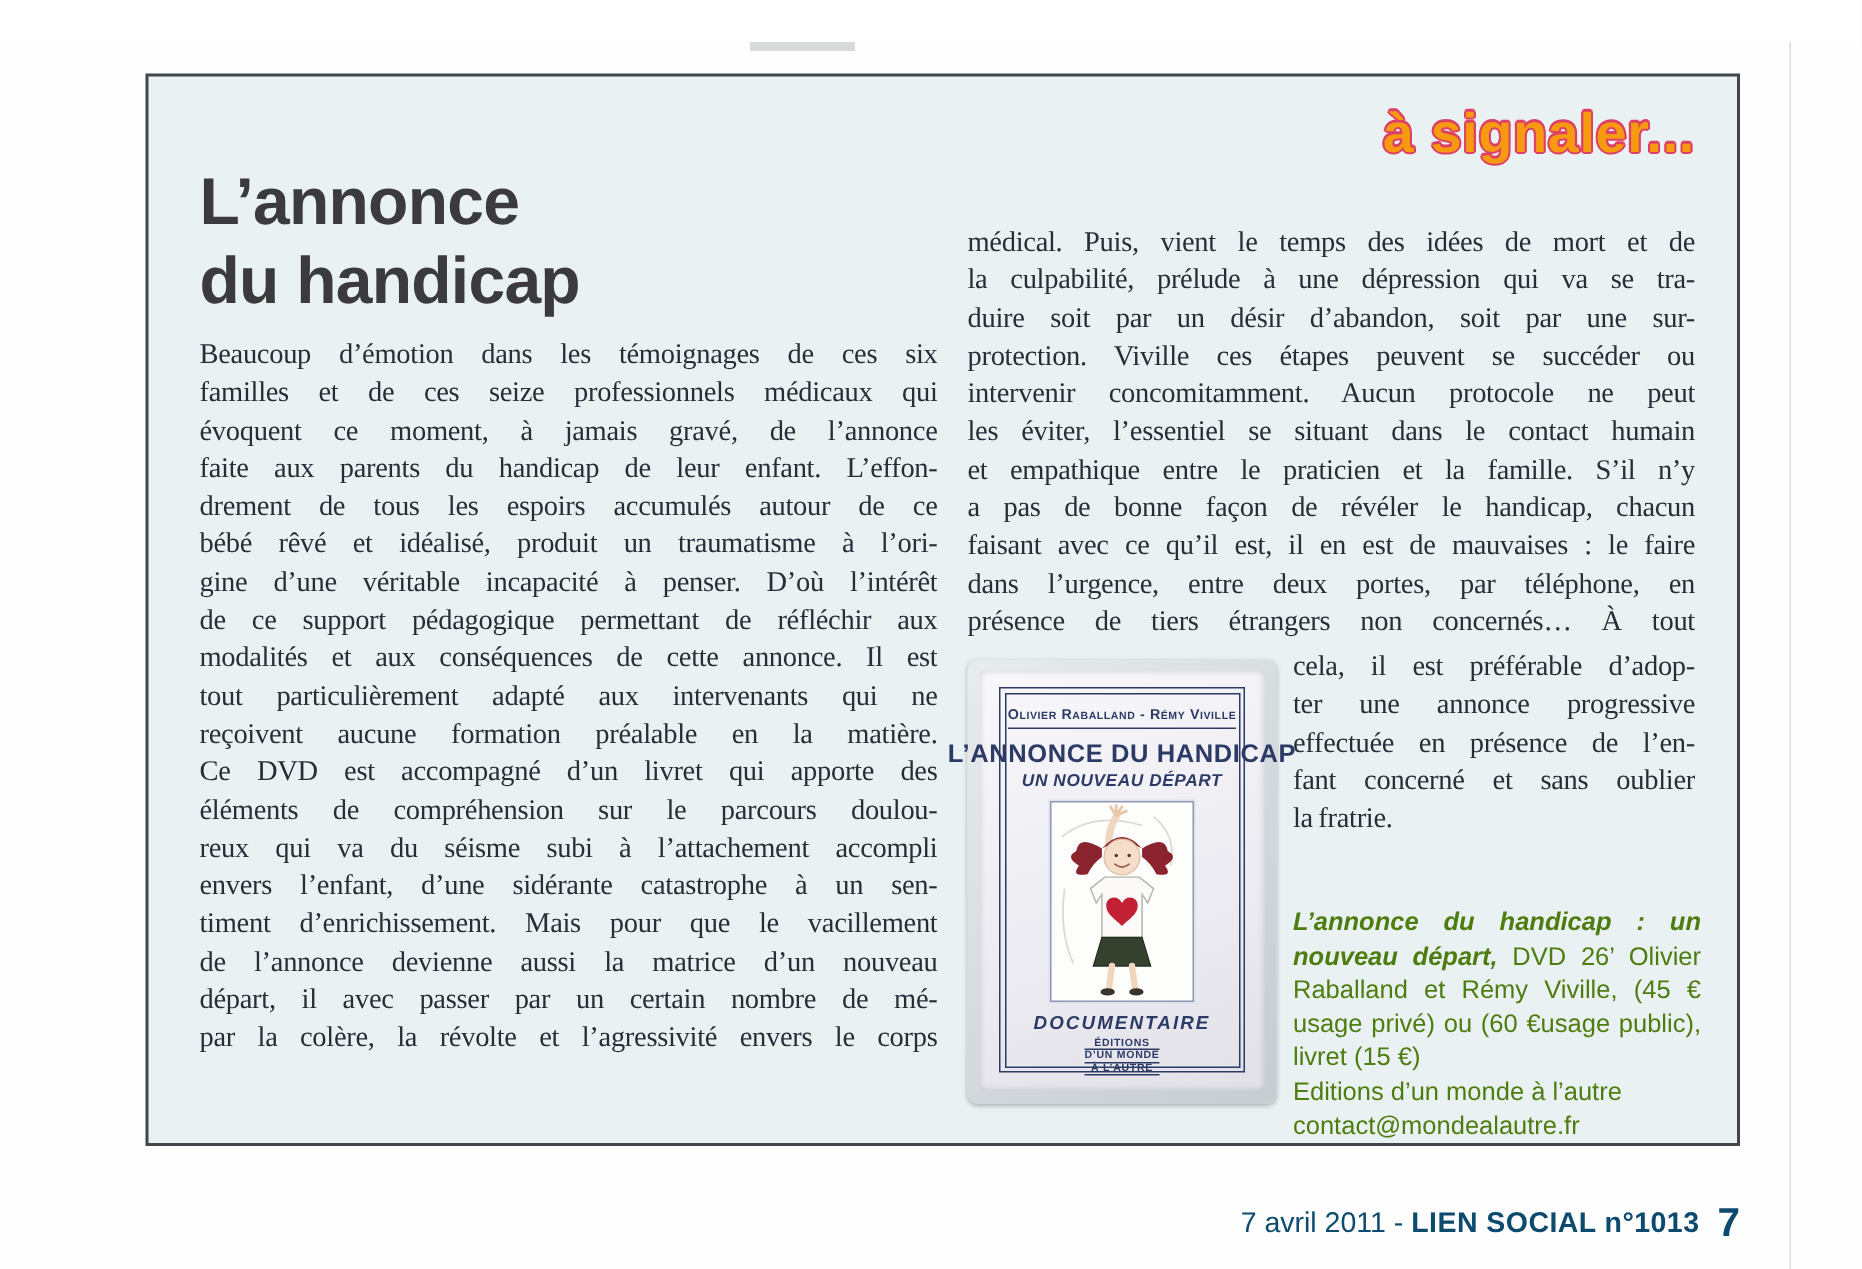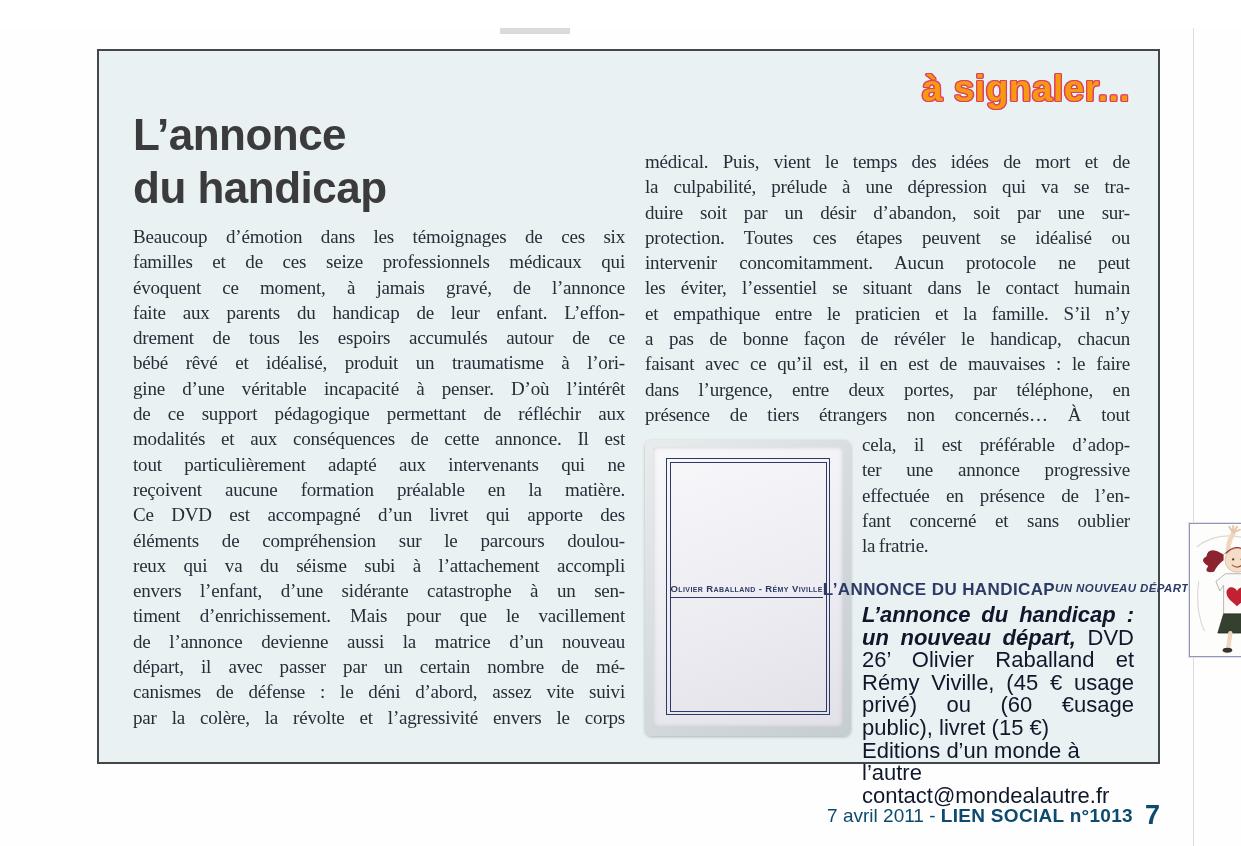--- a/index.html
+++ b/index.html
@@ -117,7 +117,7 @@
       <div class="tline">médical. Puis, vient le temps des idées de mort et de</div>
       <div class="tline">la culpabilité, prélude à une dépression qui va se tra-</div>
       <div class="tline">duire soit par un désir d’abandon, soit par une sur-</div>
-      <div class="tline">protection. Toutes ces étapes peuvent se idéalisé ou</div>
+      <div class="tline">protection. Viville ces étapes peuvent se succéder ou</div>
       <div class="tline">intervenir concomitamment. Aucun protocole ne peut</div>
       <div class="tline">les éviter, l’essentiel se situant dans le contact humain</div>
       <div class="tline">et empathique entre le praticien et la famille. S’il n’y</div>

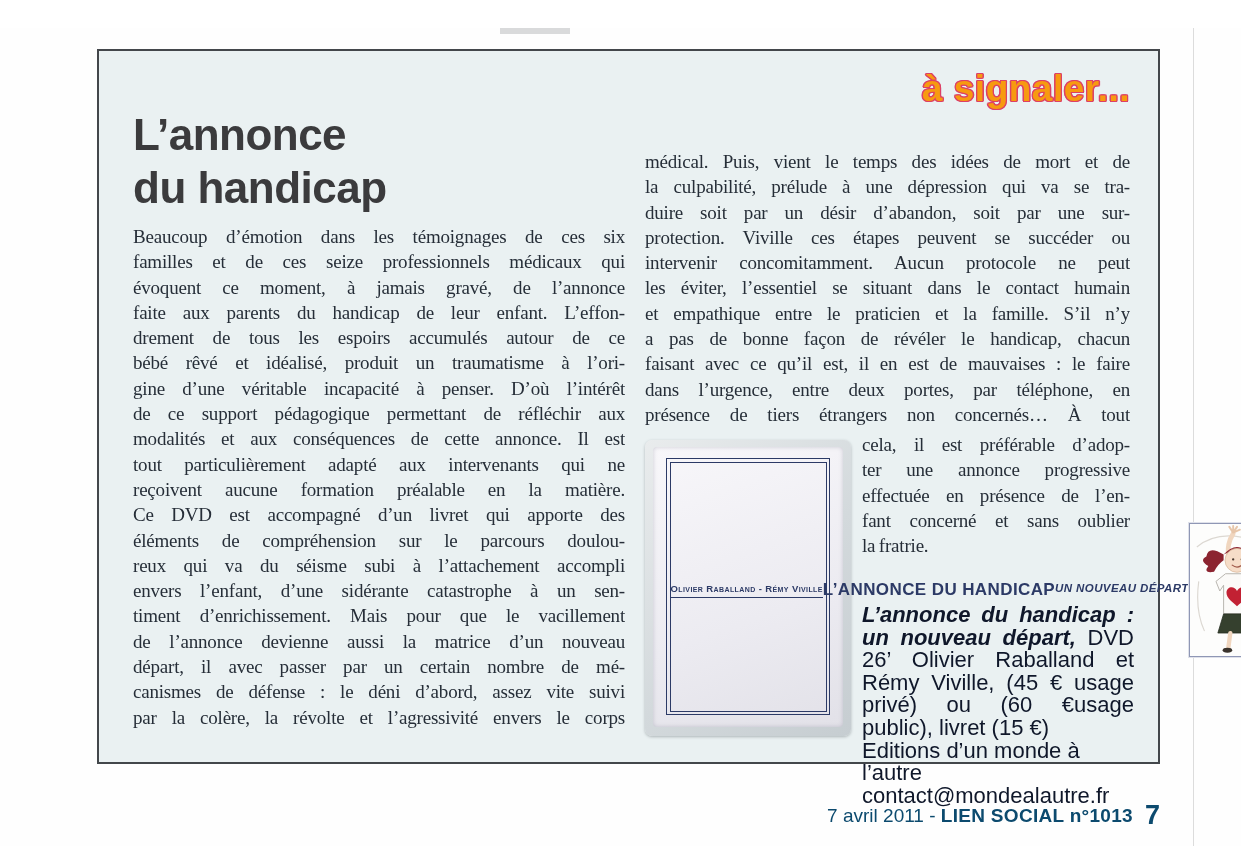--- a/index.html
+++ b/index.html
@@ -44,7 +44,7 @@
               box-shadow:inset 0 0 4px rgba(120,120,140,.35);}
   .cover-frame{position:absolute;inset:11px 13px 12px 13px;border:1.6px solid #2c3a66;}
   .cover-frame-inner{position:absolute;inset:2.5px;border:1px solid #2c3a66;
-                     display:flex;align-items:center;}
+                     display:flex;flex-direction:column;align-items:center;}
   .cover-authors{margin-top:8px;font-size:9.5px;font-weight:bold;color:#2c3a66;
                  font-variant:small-caps;letter-spacing:.4px;border-bottom:1px solid #2c3a66;
                  padding-bottom:3px;white-space:nowrap;}

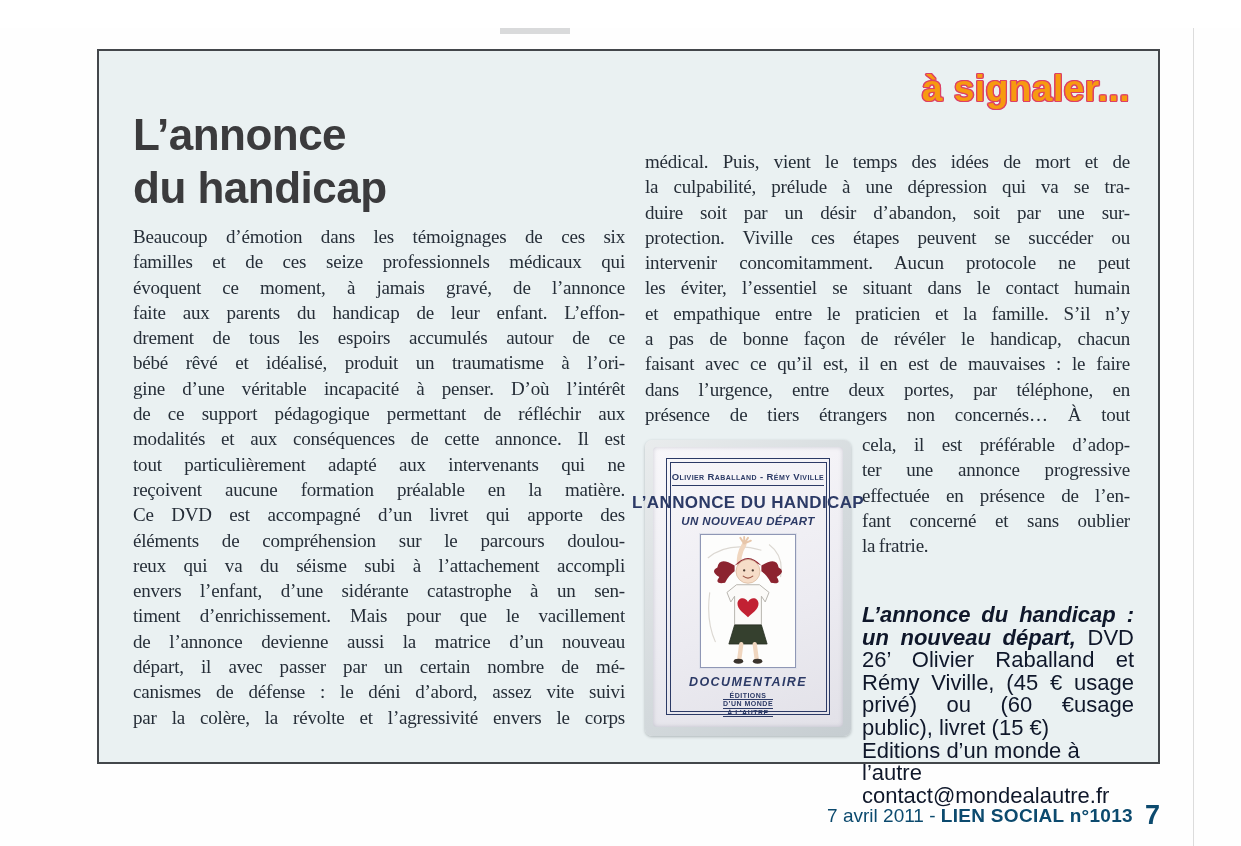--- a/index.html
+++ b/index.html
@@ -61,8 +61,8 @@
             letter-spacing:.5px;border-bottom:.5px solid #2c3a66;}
 
   
-  .caption{position:absolute;left:862px;top:576px;width:272px;font-size:22px;
-           line-height:22.6px;color:#0f172a;}
+  .caption{position:absolute;left:862px;top:576px;width:272px;font-size:17px;
+           line-height:22.6px;color:#4d7c0f;}
   .caption p{margin:0;text-align:justify;}
   .cap-bold{font-weight:bold;font-style:italic;}
 

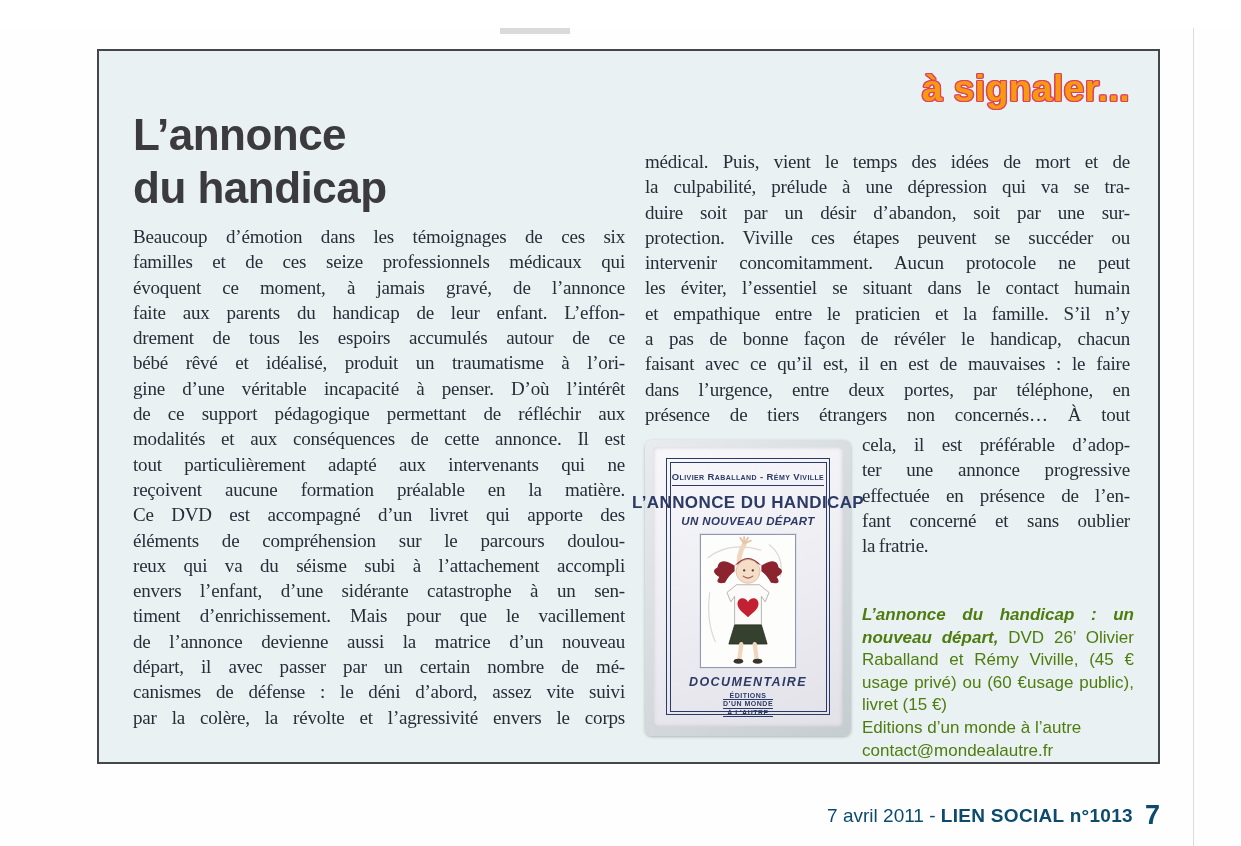--- a/index.html
+++ b/index.html
@@ -109,7 +109,6 @@
       <div class="tline">timent d’enrichissement. Mais pour que le vacillement</div>
       <div class="tline">de l’annonce devienne aussi la matrice d’un nouveau</div>
       <div class="tline">départ, il avec passer par un certain nombre de mé-</div>
-      <div class="tline">canismes de défense : le déni d’abord, assez vite suivi</div>
       <div class="tline">par la colère, la révolte et l’agressivité envers le corps</div>
     </div>
 

